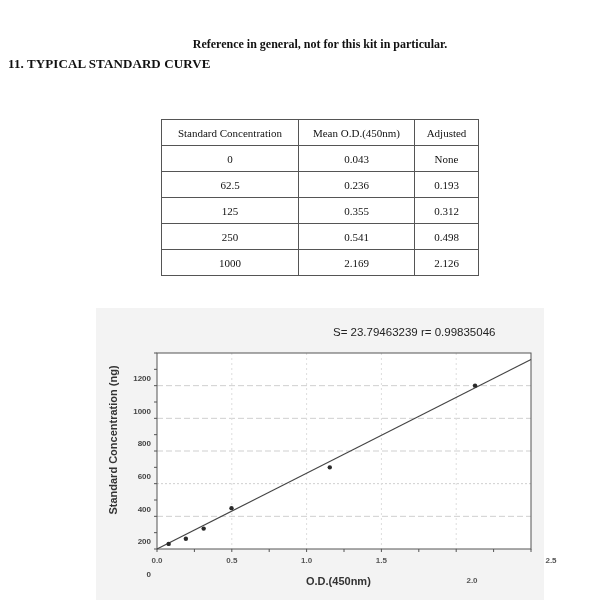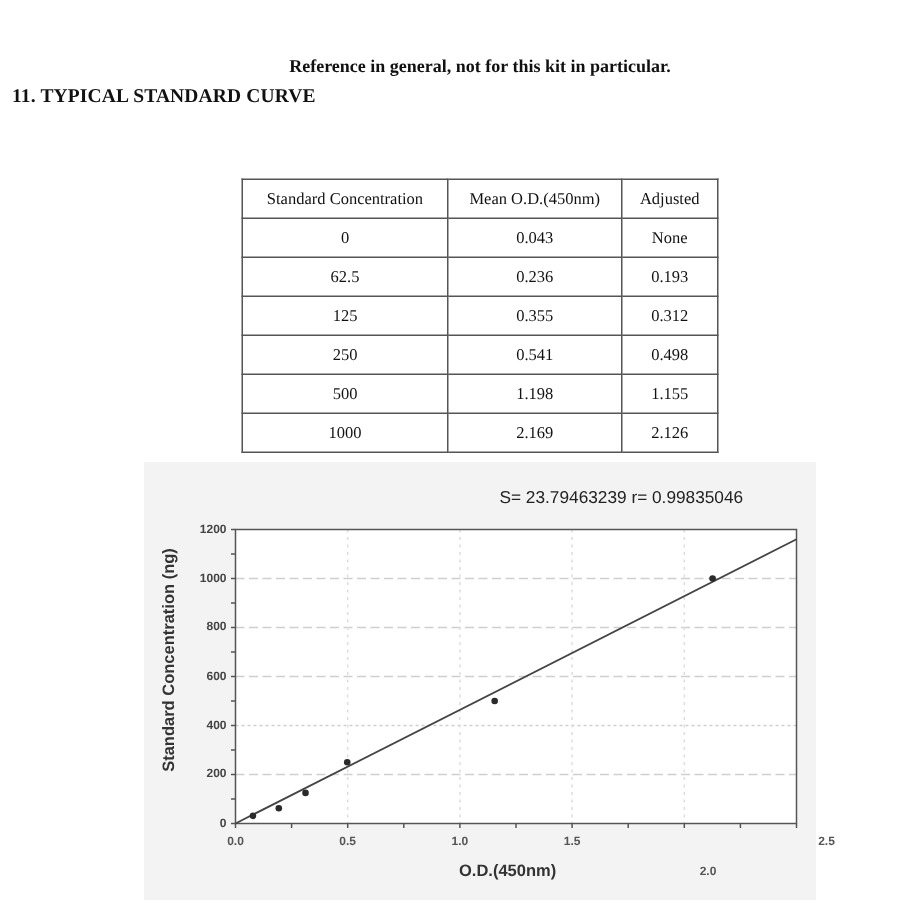--- a/index.html
+++ b/index.html
@@ -53,11 +53,6 @@
         <td>250</td>
         <td>0.541</td>
         <td>0.498</td>
-      </tr>
-    <tr>
-        <td>500</td>
-        <td>1.198</td>
-        <td>1.155</td>
       </tr>
     <tr>
         <td>1000</td>

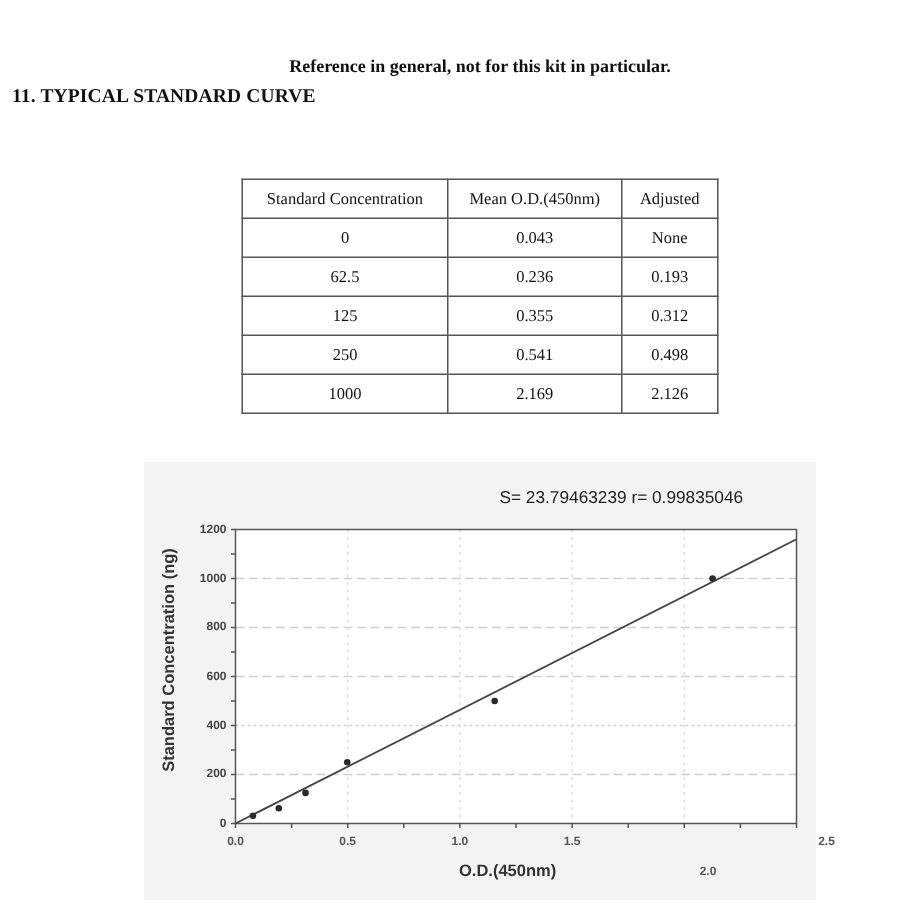--- a/index.html
+++ b/index.html
@@ -16,7 +16,7 @@
   .ylab { position:absolute; left:99px; top:440px; width:0; height:0; }
   .ylab span { position:absolute; transform:translate(-50%,-50%) rotate(-90deg); white-space:nowrap; font-family:"Liberation Sans", sans-serif; font-weight:bold; font-size:11px; color:#333; left:14px; top:0; }
   .xlab { position:absolute; left:306px; top:575px; font-family:"Liberation Sans", sans-serif; font-weight:bold; font-size:11px; color:#333; }
-  .ytick { position:absolute; font-family:"Liberation Sans", sans-serif; font-size:8px; font-weight:bold; color:#444; text-align:right; width:30px; }
+  .ytick { position:absolute; font-family:"Liberation Sans", sans-serif; font-size:8px; font-weight:bold; color:#444; text-align:right; width:30px;margin-top:26px; }
   .xtick { position:absolute; font-family:"Liberation Sans", sans-serif; font-size:8px; font-weight:bold; color:#555; width:30px; text-align:center; }
 </style>
 </head>

